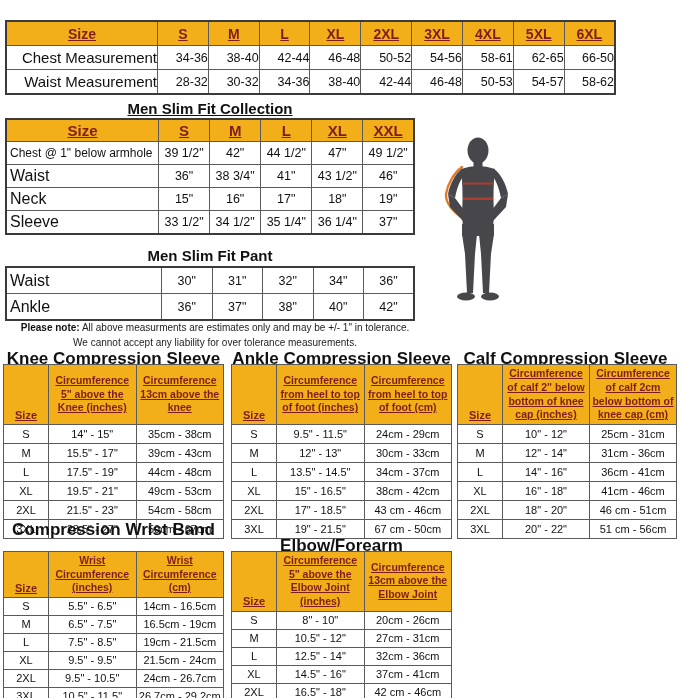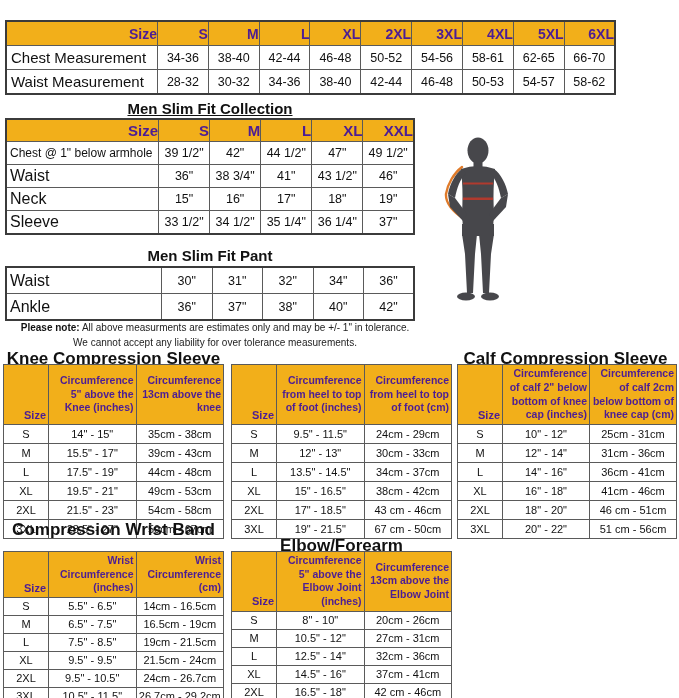--- a/index.html
+++ b/index.html
@@ -14,7 +14,7 @@
 
   table { position:absolute; border-collapse:collapse; table-layout:fixed; background:#fff; border:2px solid #3b3b3b; }
   th, td { border:1px solid #5a5a5a; overflow:hidden; padding:0; }
-  th { background:var(--gold,#F2AF1A); font-weight:bold; color:#4c1d95; text-align:right; }
+  th { background:var(--gold,#F2AF1A); font-weight:bold; color:#7f1d1d; text-align:center;text-decoration:underline; }
   td { text-align:center; color:#111; }
   td.first { text-align:left; }
 

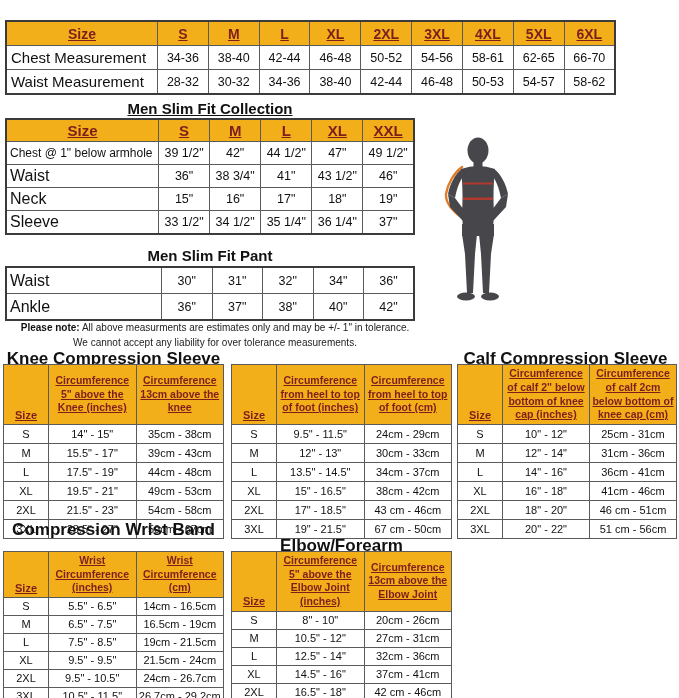--- a/index.html
+++ b/index.html
@@ -22,7 +22,7 @@
   #tbl-compression { left:5px; top:20px; width:611px; }
   #tbl-compression .first { width:150px; }
   #tbl-compression th { height:23px; font-size:14px; }
-  #tbl-compression td { height:23px; font-size:12.5px; }
+  #tbl-compression td { height:23px; font-size:12.5px;text-align:right; }
   #tbl-compression td.first { font-size:15px; padding-left:4px; }
 
   #tbl-slim { left:5px; top:118px; width:410px; }

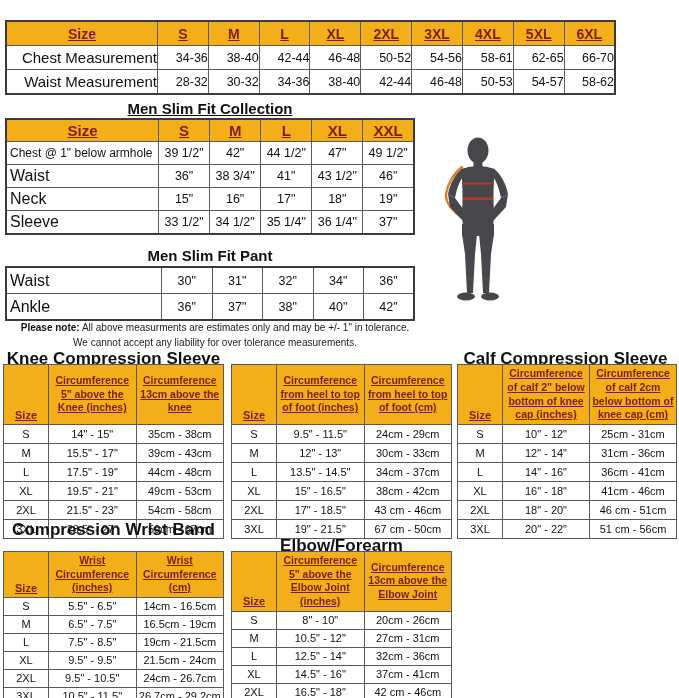--- a/index.html
+++ b/index.html
@@ -101,7 +101,7 @@
           <td>54-56</td>
           <td>58-61</td>
           <td>62-65</td>
-          <td>66-70</td>
+          <td>66-50</td>
         </tr>
         <tr>
           <td class="first">Waist Measurement</td>

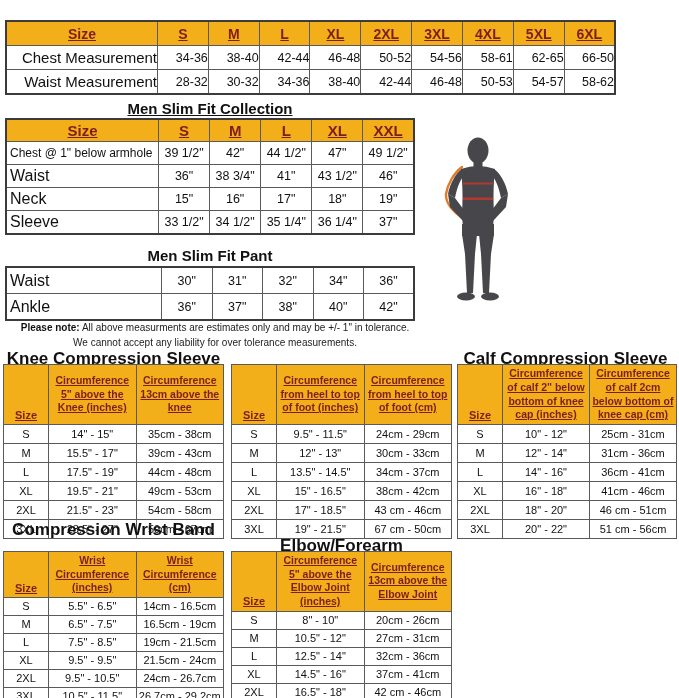--- a/index.html
+++ b/index.html
@@ -265,6 +265,7 @@
       </tbody>
     </table>
 
+  <div class="title small" id="title-ankle">Ankle Compression Sleeve</div>
   <table class="sm" id="tbl-ankle">
       <thead>
         <tr>

